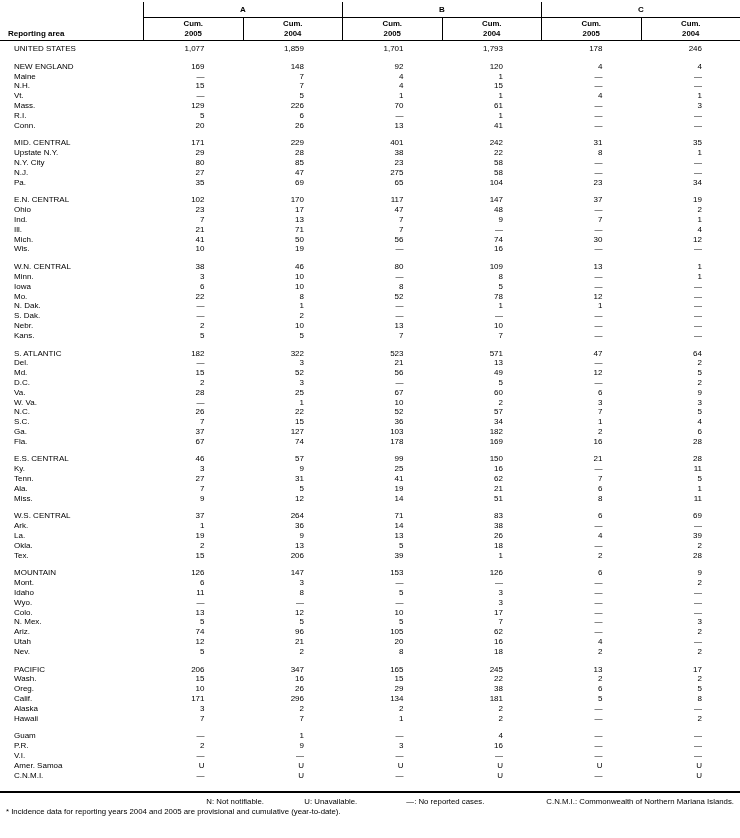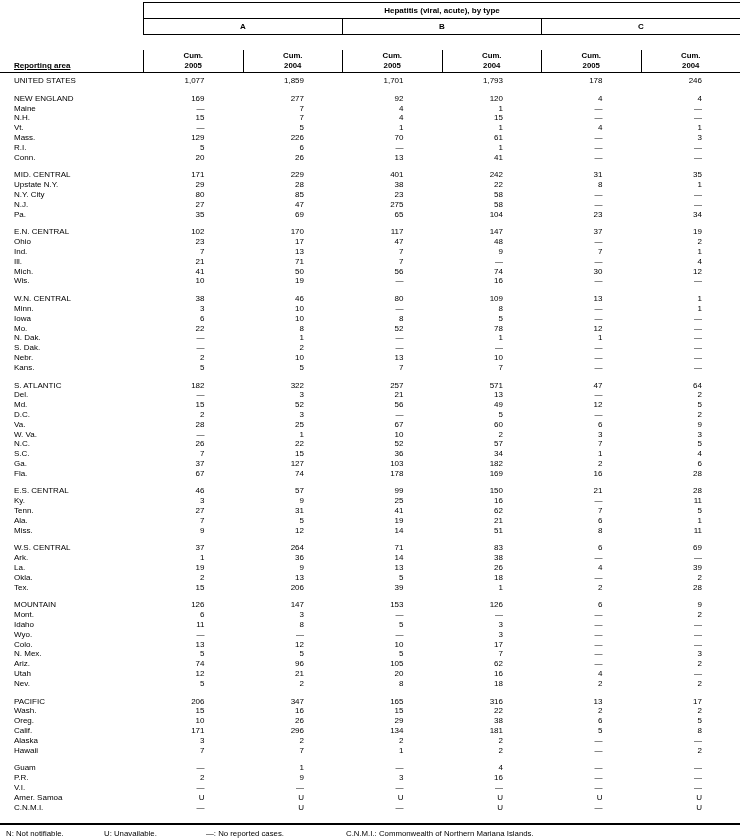--- a/index.html
+++ b/index.html
@@ -65,7 +65,6 @@
   <div class="thead">
     <div class="reporting-area">Reporting area</div>
     <div class="head-right">
-      <div class="hep-cell">Hepatitis (viral, acute), by type</div>
       <div class="abc-row">
         <div class="abc-cell">A</div>
         <div class="abc-cell">B</div>

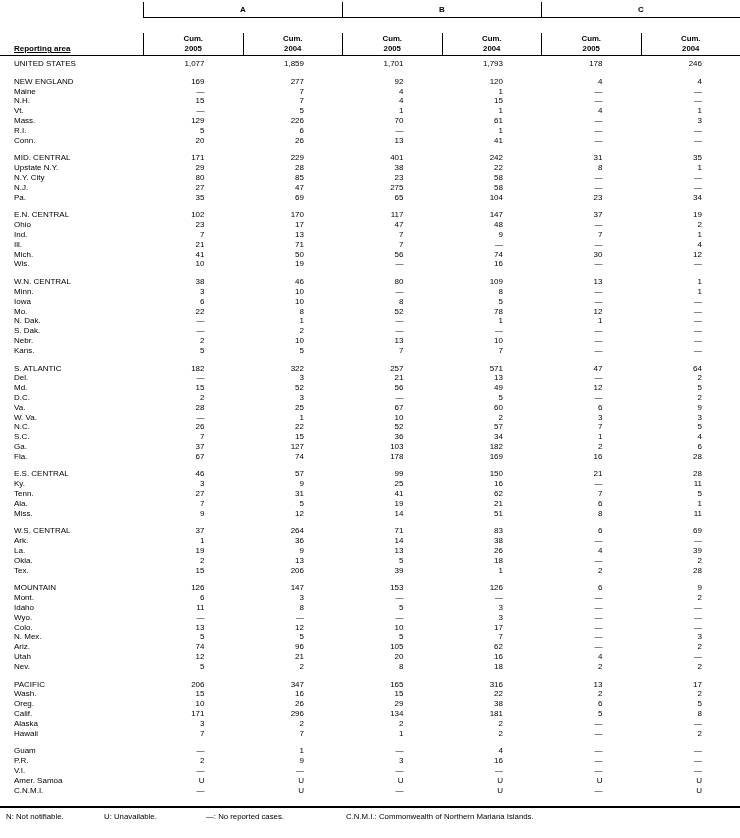--- a/index.html
+++ b/index.html
@@ -31,7 +31,7 @@
   .abc-row { display: flex; border-bottom: 1px solid #000; border-left: 1px solid #000; height: 15px; }
   .abc-cell { flex: 1; text-align: center; font-weight: bold; font-size: 8px; line-height: 15px; }
   .abc-cell + .abc-cell { border-left: 1px solid #000; }
-  .cum-row { display: flex; border-left: 1px solid #000; height: 22px; margin-top: 15px; }
+  .cum-row { display: flex; border-left: 1px solid #000; height: 22px; }
   .cum-cell { flex: 1; text-align: center; font-weight: bold; font-size: 7.8px; line-height: 10px; padding-top: 1px; }
   .cum-cell + .cum-cell { border-left: 1px solid #000; }
   .reporting-area { position: absolute; left: 14px; bottom: 2px; font-weight: bold; font-size: 8px; text-decoration: underline; }

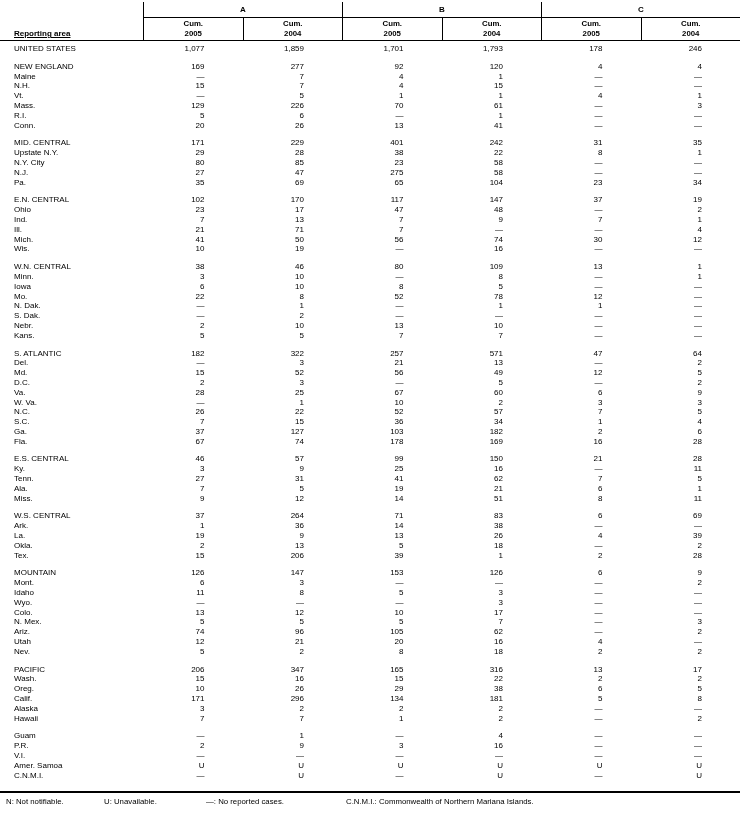--- a/index.html
+++ b/index.html
@@ -34,7 +34,7 @@
   .cum-row { display: flex; border-left: 1px solid #000; height: 22px; }
   .cum-cell { flex: 1; text-align: center; font-weight: bold; font-size: 7.8px; line-height: 10px; padding-top: 1px; }
   .cum-cell + .cum-cell { border-left: 1px solid #000; }
-  .reporting-area { position: absolute; left: 14px; bottom: 2px; font-weight: bold; font-size: 8px; text-decoration: underline; }
+  .reporting-area { position: absolute; left: 8px; bottom: 2px; font-weight: bold; font-size: 8px; }
 
   
   .tbody { border-bottom: 2px solid #000; padding-bottom: 11px; }

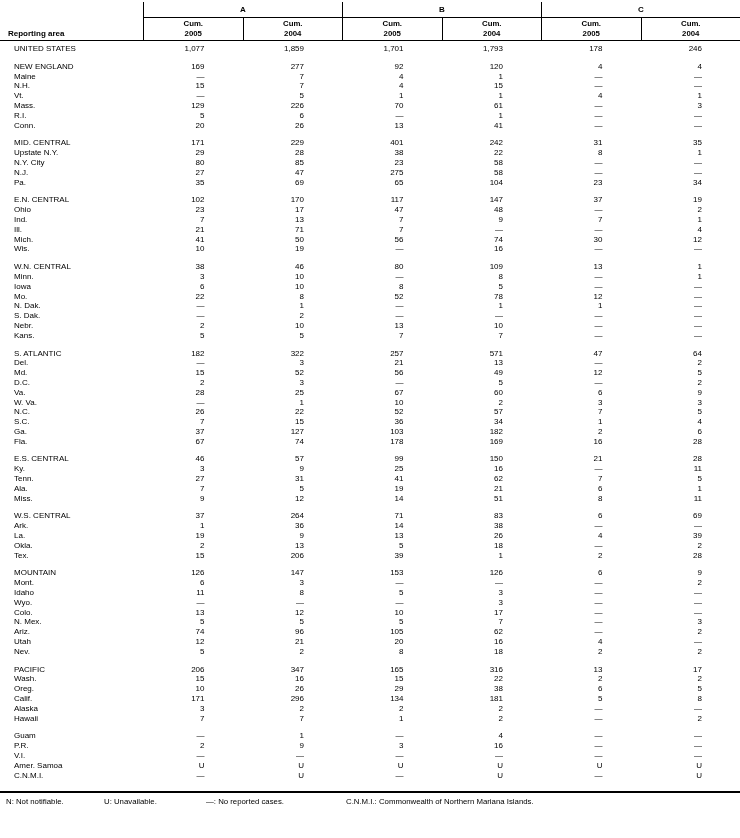--- a/index.html
+++ b/index.html
@@ -115,7 +115,7 @@
         <div class="trow">
           <div class="tlabel">NEW ENGLAND</div>
           <div class="tval">169</div>
-          <div class="tval">277</div>
+          <div class="tval">148</div>
           <div class="tval">92</div>
           <div class="tval">120</div>
           <div class="tval">4</div>

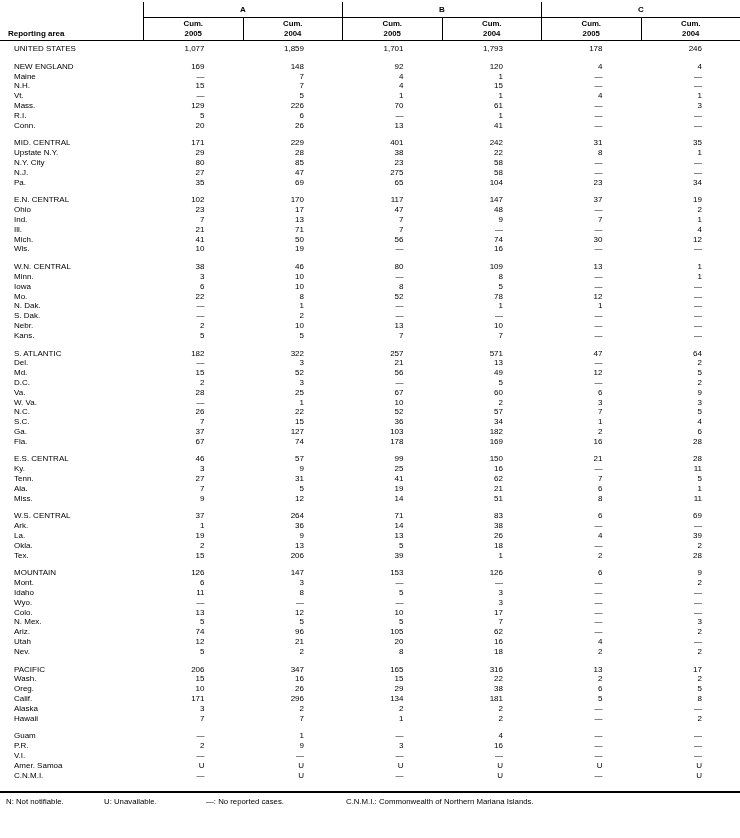--- a/index.html
+++ b/index.html
@@ -358,7 +358,7 @@
           <div class="tlabel">S. ATLANTIC</div>
           <div class="tval">182</div>
           <div class="tval">322</div>
-          <div class="tval">257</div>
+          <div class="tval">523</div>
           <div class="tval">571</div>
           <div class="tval">47</div>
           <div class="tval">64</div>

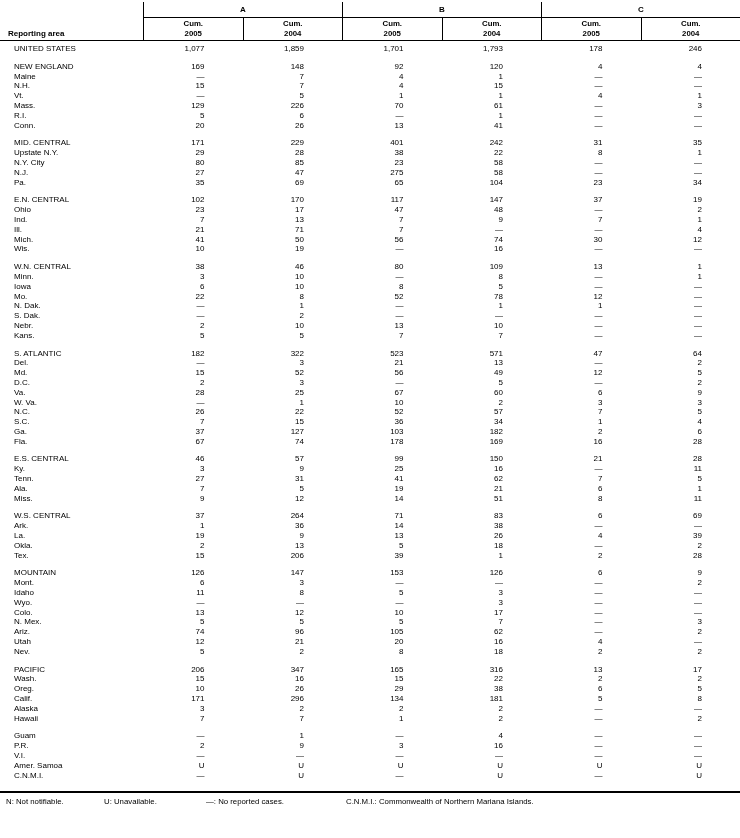--- a/index.html
+++ b/index.html
@@ -628,7 +628,7 @@
           <div class="tval">206</div>
           <div class="tval">347</div>
           <div class="tval">165</div>
-          <div class="tval">316</div>
+          <div class="tval">245</div>
           <div class="tval">13</div>
           <div class="tval">17</div>
         </div>

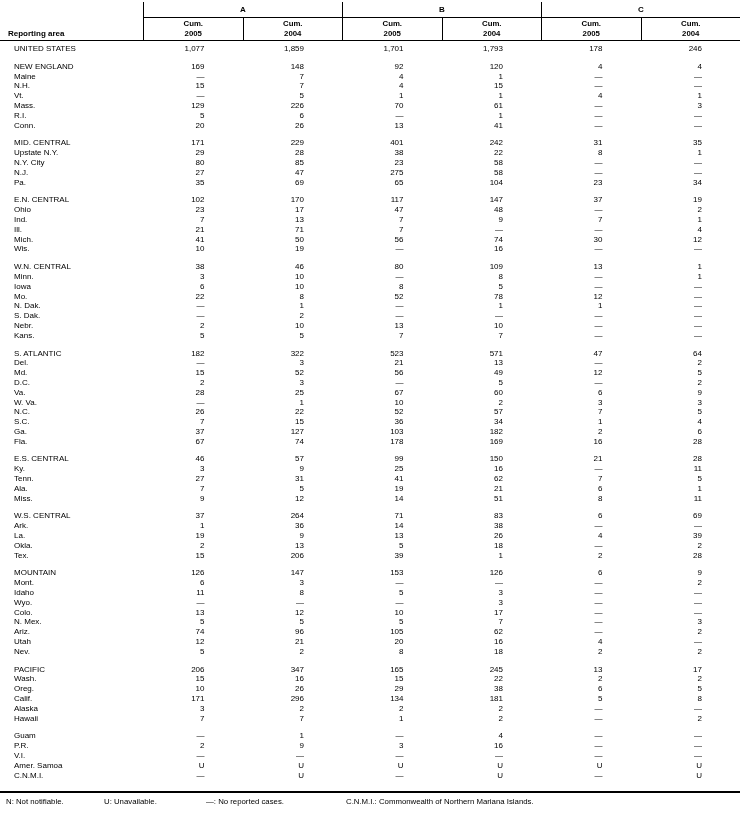--- a/index.html
+++ b/index.html
@@ -50,7 +50,7 @@
 
   
   .footnotes { margin: 4px 6px 0 6px; font-size: 7.8px; line-height: 10px; }
-  .legend { display: flex; }
+  .legend { display: flex; justify-content: flex-end; }
   .legend .leg-0 { width: 98px; }
   .legend .leg-1 { width: 102px; }
   .legend .leg-2 { width: 140px; }

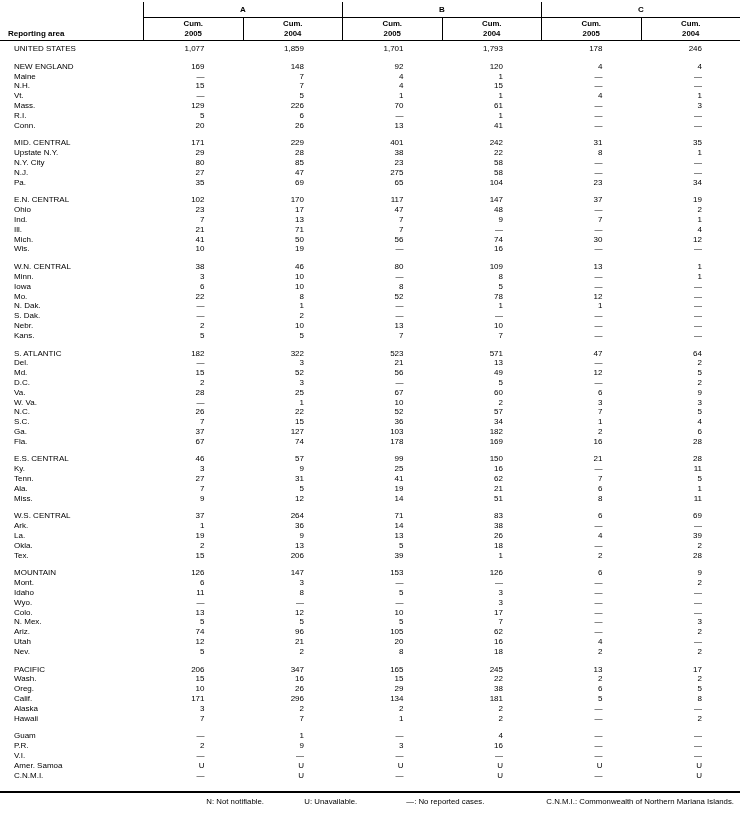--- a/index.html
+++ b/index.html
@@ -734,6 +734,7 @@
       <span class="leg-2">—: No reported cases.</span>
       <span class="leg-3">C.N.M.I.: Commonwealth of Northern Mariana Islands.</span>
     </div>
+    <div class="note">* Incidence data for reporting years 2004 and 2005 are provisional and cumulative (year-to-date).</div>
   </div>
 
 </div>

